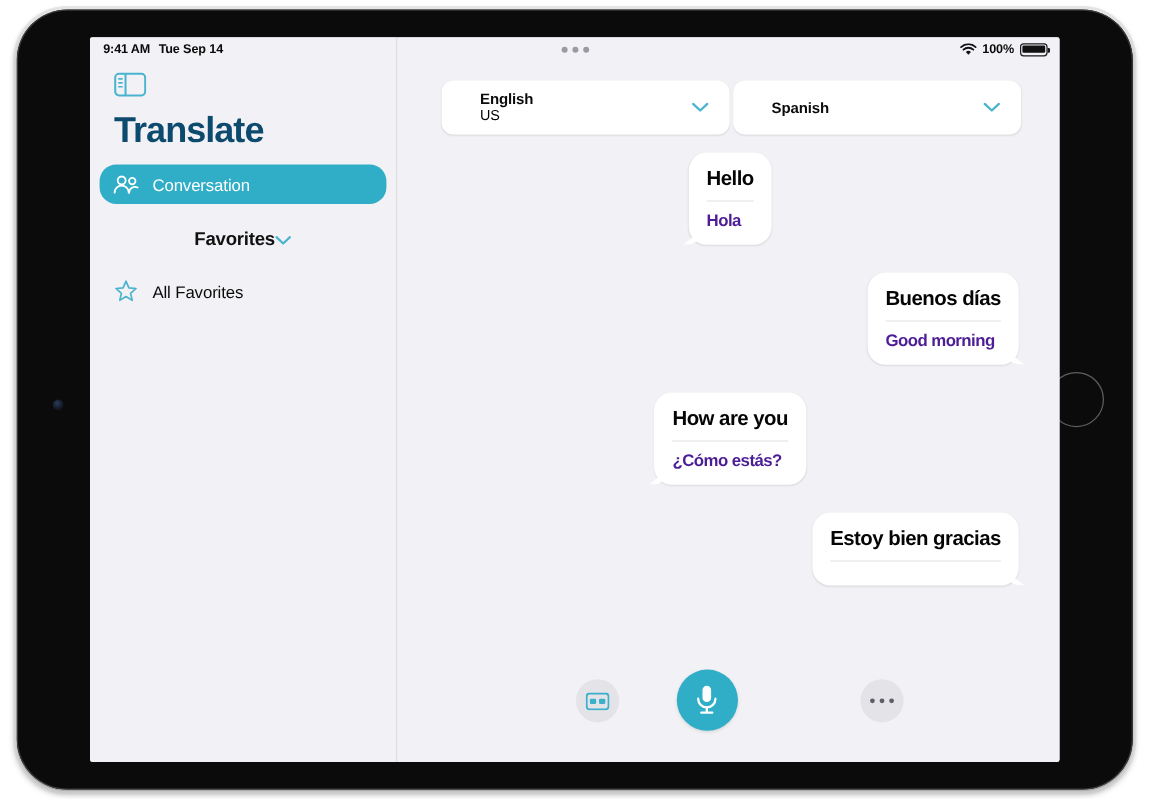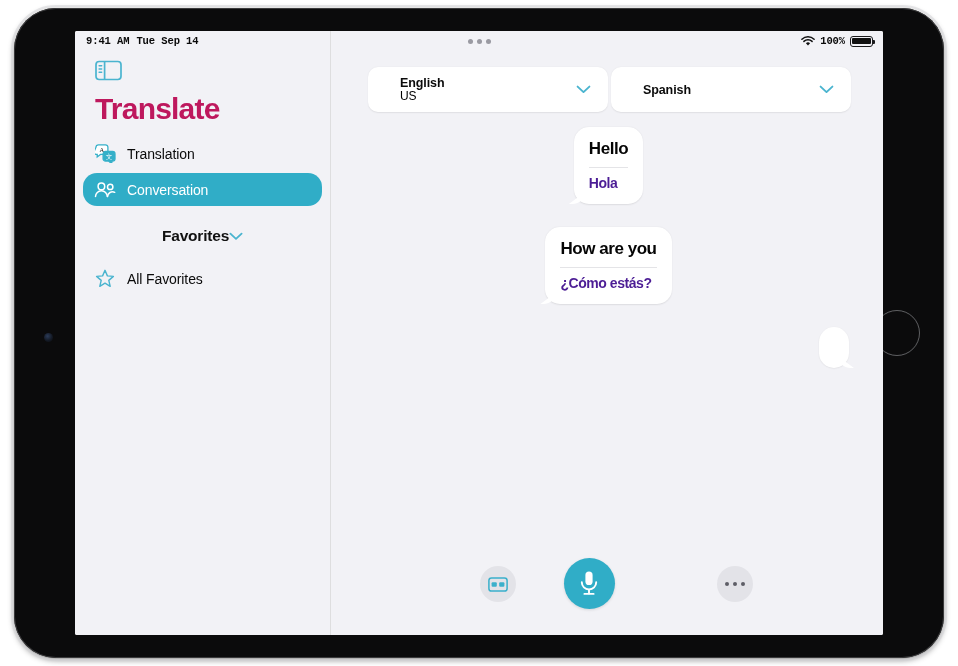--- a/index.html
+++ b/index.html
@@ -79,7 +79,6 @@
     font-weight: bold;
     color: #0a0a0a;
     z-index: 30;
-    font-family: Liberation Mono, monospace;
   }
   .sb-left  { position: absolute; left: 11px; display: flex; gap: 7px; align-items: center; letter-spacing: -0.1px;}
   .sb-mid   { position: absolute; left: 0; right: 0; display: flex; justify-content: center; }

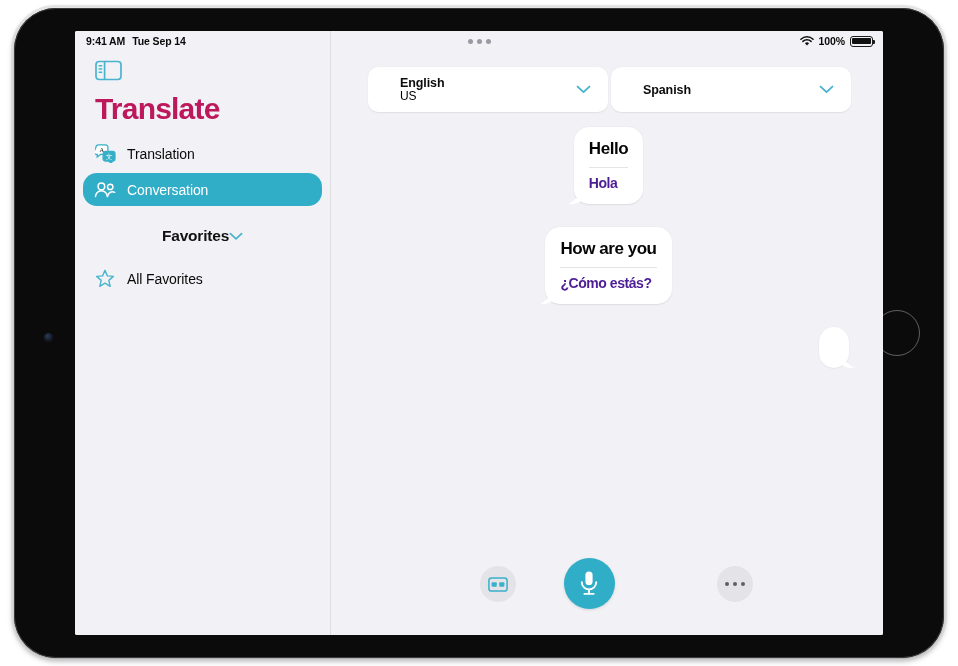--- a/index.html
+++ b/index.html
@@ -127,7 +127,7 @@
     font-size: 30px;
     font-weight: bold;
     letter-spacing: -0.8px;
-    color: #be185d;
+    color: #0c4a6e;
   }
 
   .nav { position: absolute; left: 8px; top: 106px; right: 8px; }

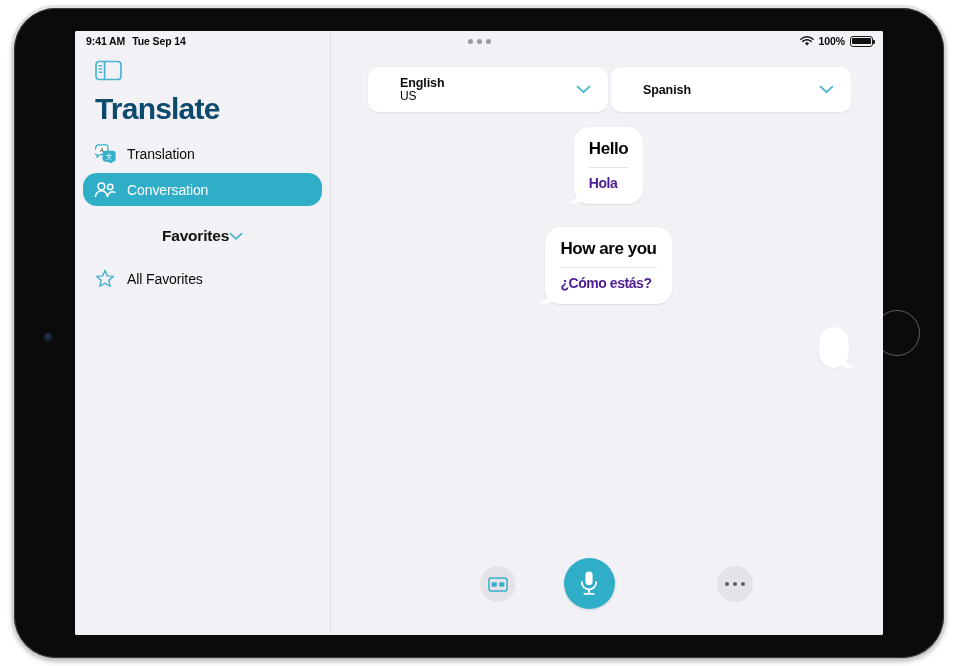--- a/index.html
+++ b/index.html
@@ -347,17 +347,6 @@
 
       <div class="nav">
 
-        <div class="nav-item">
-          <span class="nav-icon">
-            <svg width="21" height="19" viewBox="0 0 21 19">
-              <path d="M1 3.2 a2.4 2.4 0 0 1 2.4-2.4 h7.1 a2.4 2.4 0 0 1 2.4 2.4 v4.8 a2.4 2.4 0 0 1 -2.4 2.4 h-5 l-3.3 2.6 0-2.6 h-0.8 a2.4 2.4 0 0 1 -2.4-2.4 Z" fill="#ffffff" stroke="#35b0c9" stroke-width="1.3"></path>
-              <text x="6.9" y="8.1" font-size="6.4" font-family="Liberation Serif, serif" fill="#111" text-anchor="middle">A</text>
-              <path d="M8.1 9.9 a2.4 2.4 0 0 1 2.4-2.4 h7.1 a2.4 2.4 0 0 1 2.4 2.4 v4.8 a2.4 2.4 0 0 1 -2.4 2.4 h-0.8 l0 2.6 -3.3-2.6 h-3 a2.4 2.4 0 0 1 -2.4-2.4 Z" fill="#35b0c9" stroke="#35b0c9" stroke-width="1.3"></path>
-              <text x="14.1" y="14.9" font-size="6.6" font-family="Liberation Sans, sans-serif" fill="#ffffff" text-anchor="middle">文</text>
-            </svg>
-          </span>
-          <span class="label">Translation</span>
-        </div>
 
         <div class="nav-item selected">
           <span class="nav-icon">

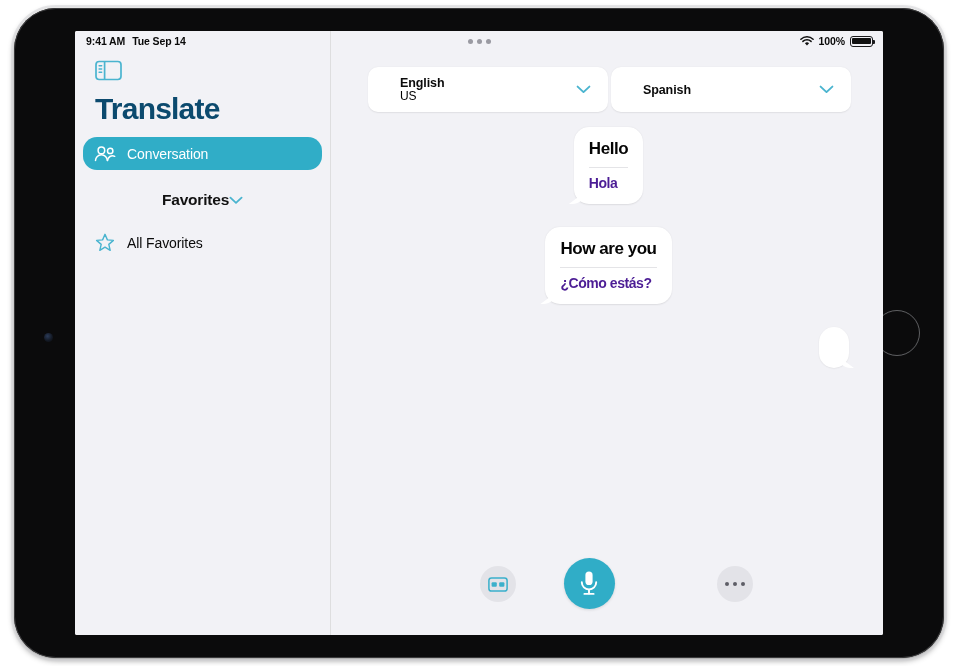--- a/index.html
+++ b/index.html
@@ -419,6 +419,13 @@
           </div>
         </div>
 
+        <div class="bubble-row right">
+          <div class="bubble tail-right">
+            <div class="src">Buenos días</div>
+            <div class="divider"></div>
+            <div class="dst">Good morning</div>
+          </div>
+        </div>
 
         <div class="bubble-row left">
           <div class="bubble tail-left">

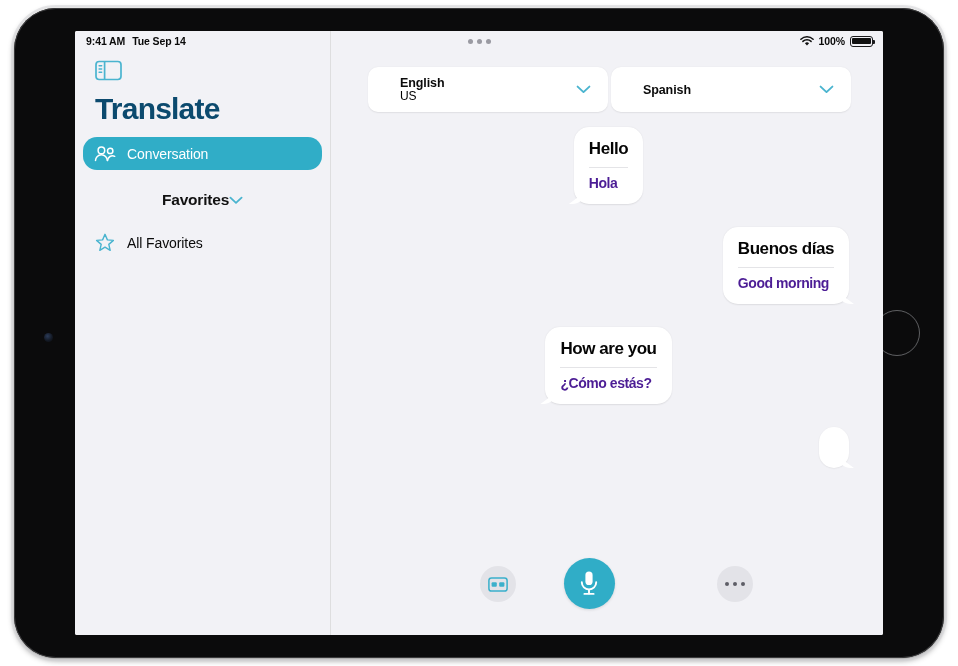--- a/index.html
+++ b/index.html
@@ -437,6 +437,7 @@
 
         <div class="bubble-row right">
           <div class="bubble tail-right">
+            <div class="src">Estoy bien gracias</div>
             <div class="divider"></div>
           </div>
         </div>

